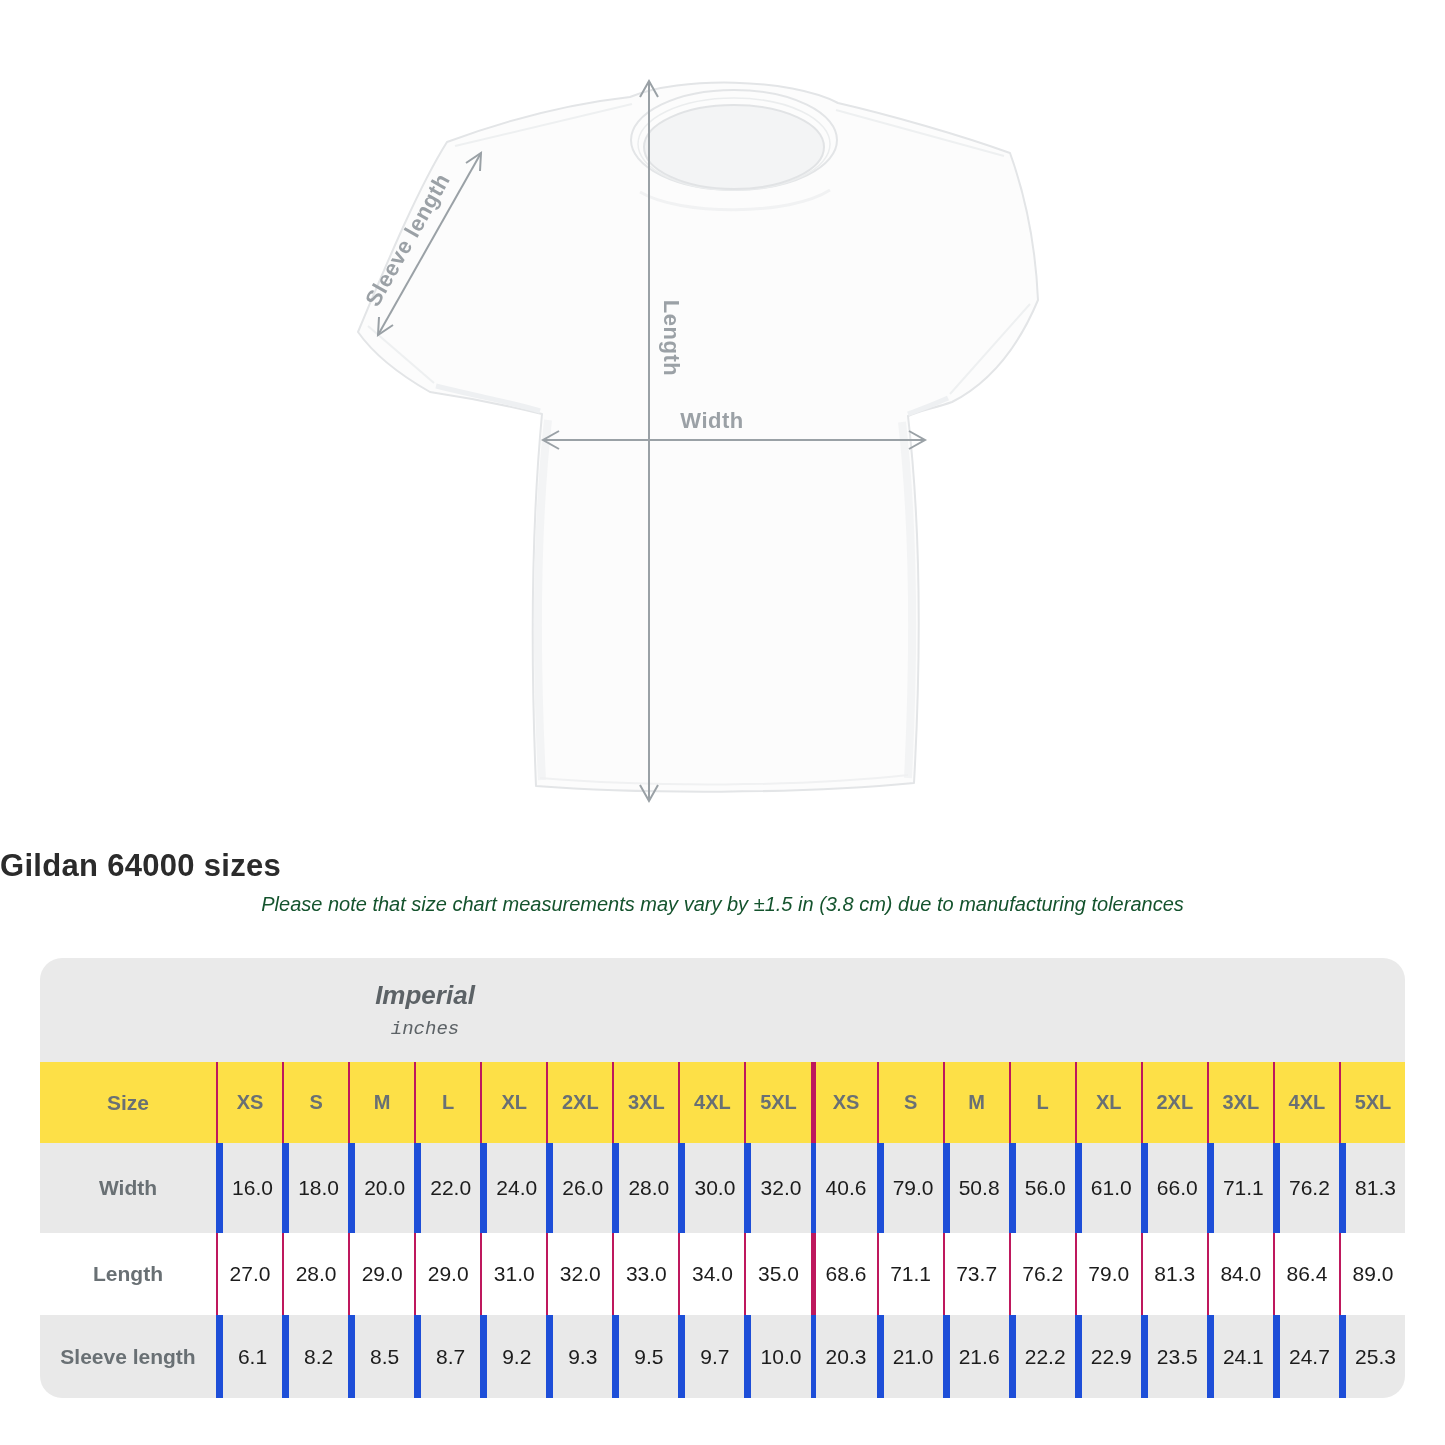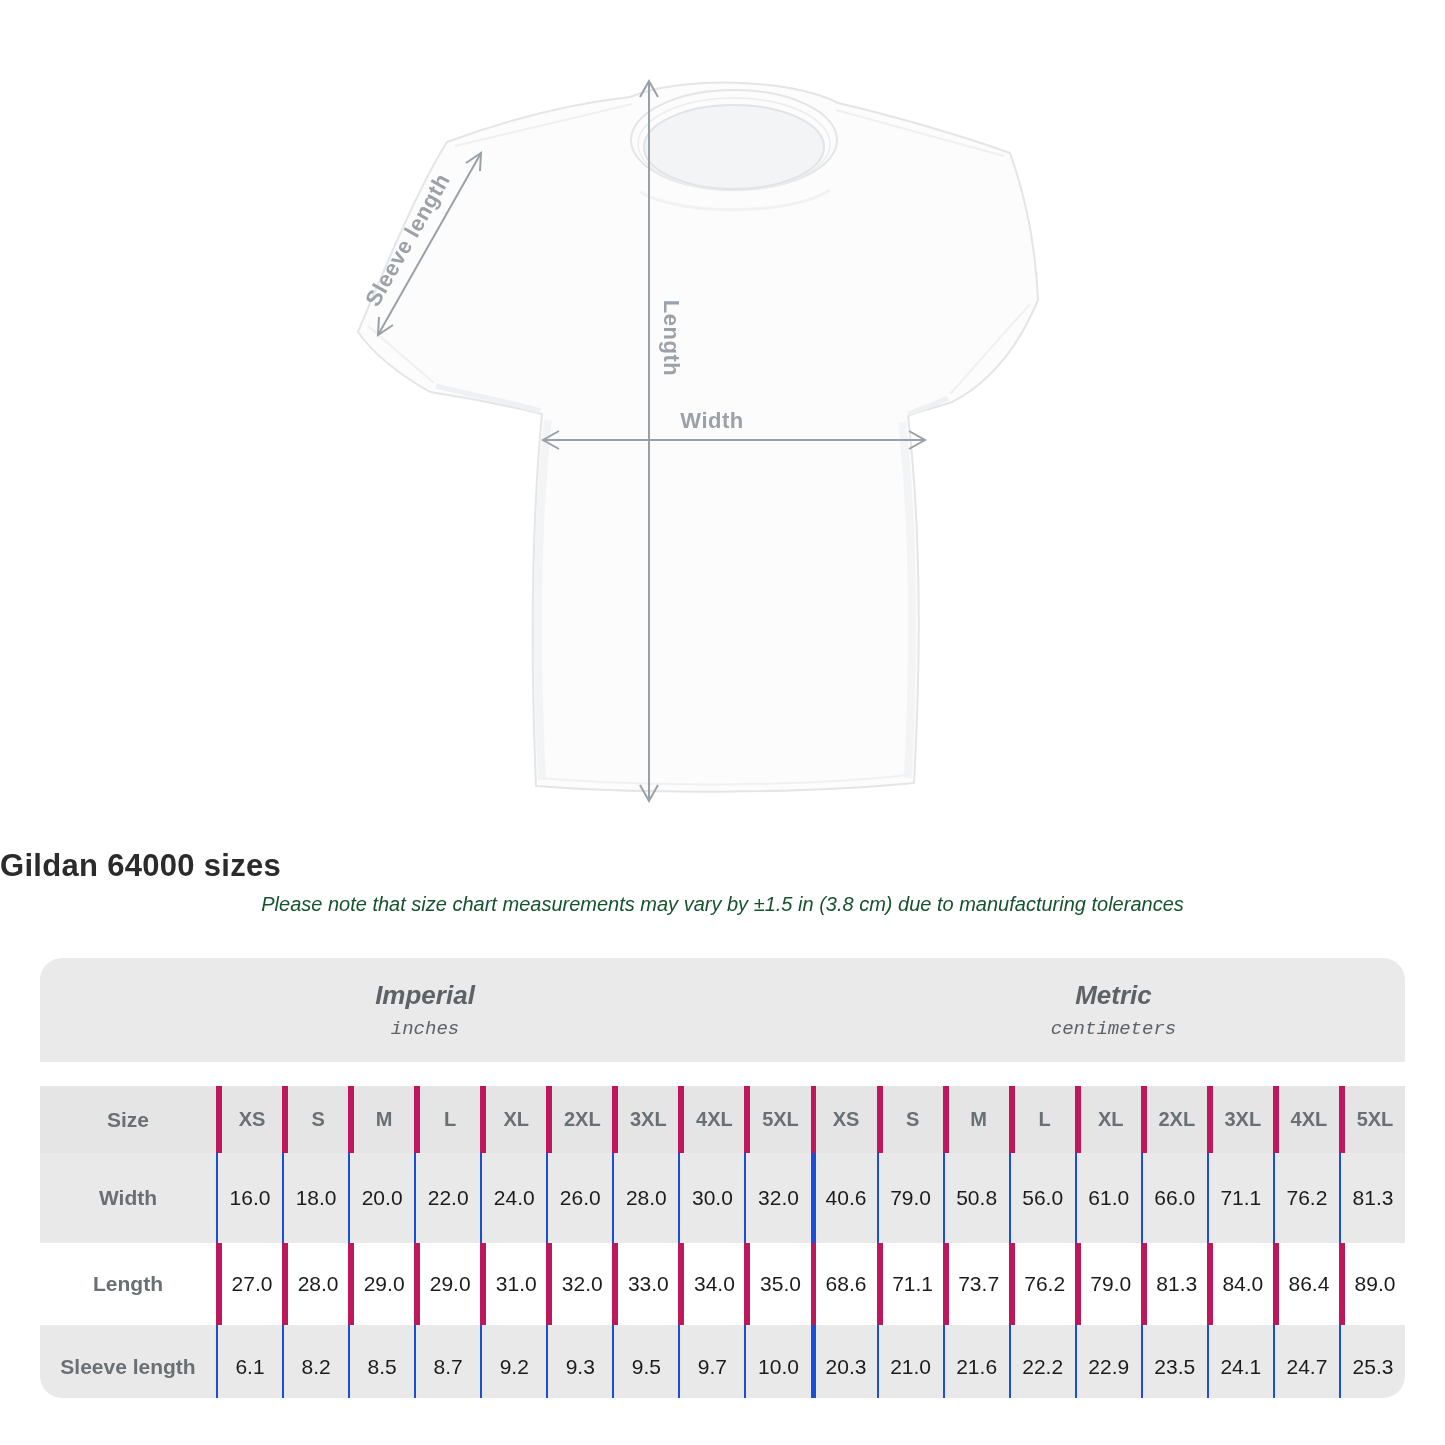--- a/index.html
+++ b/index.html
@@ -118,10 +118,6 @@
         <div class="band-title">Imperial</div>
         <div class="band-sub">inches</div>
       </div>
-      <div class="band-section band-metric">
-        <div class="band-title">Metric</div>
-        <div class="band-sub">centimeters</div>
-      </div>
     </div>
 
     <div class="trow white row-size">

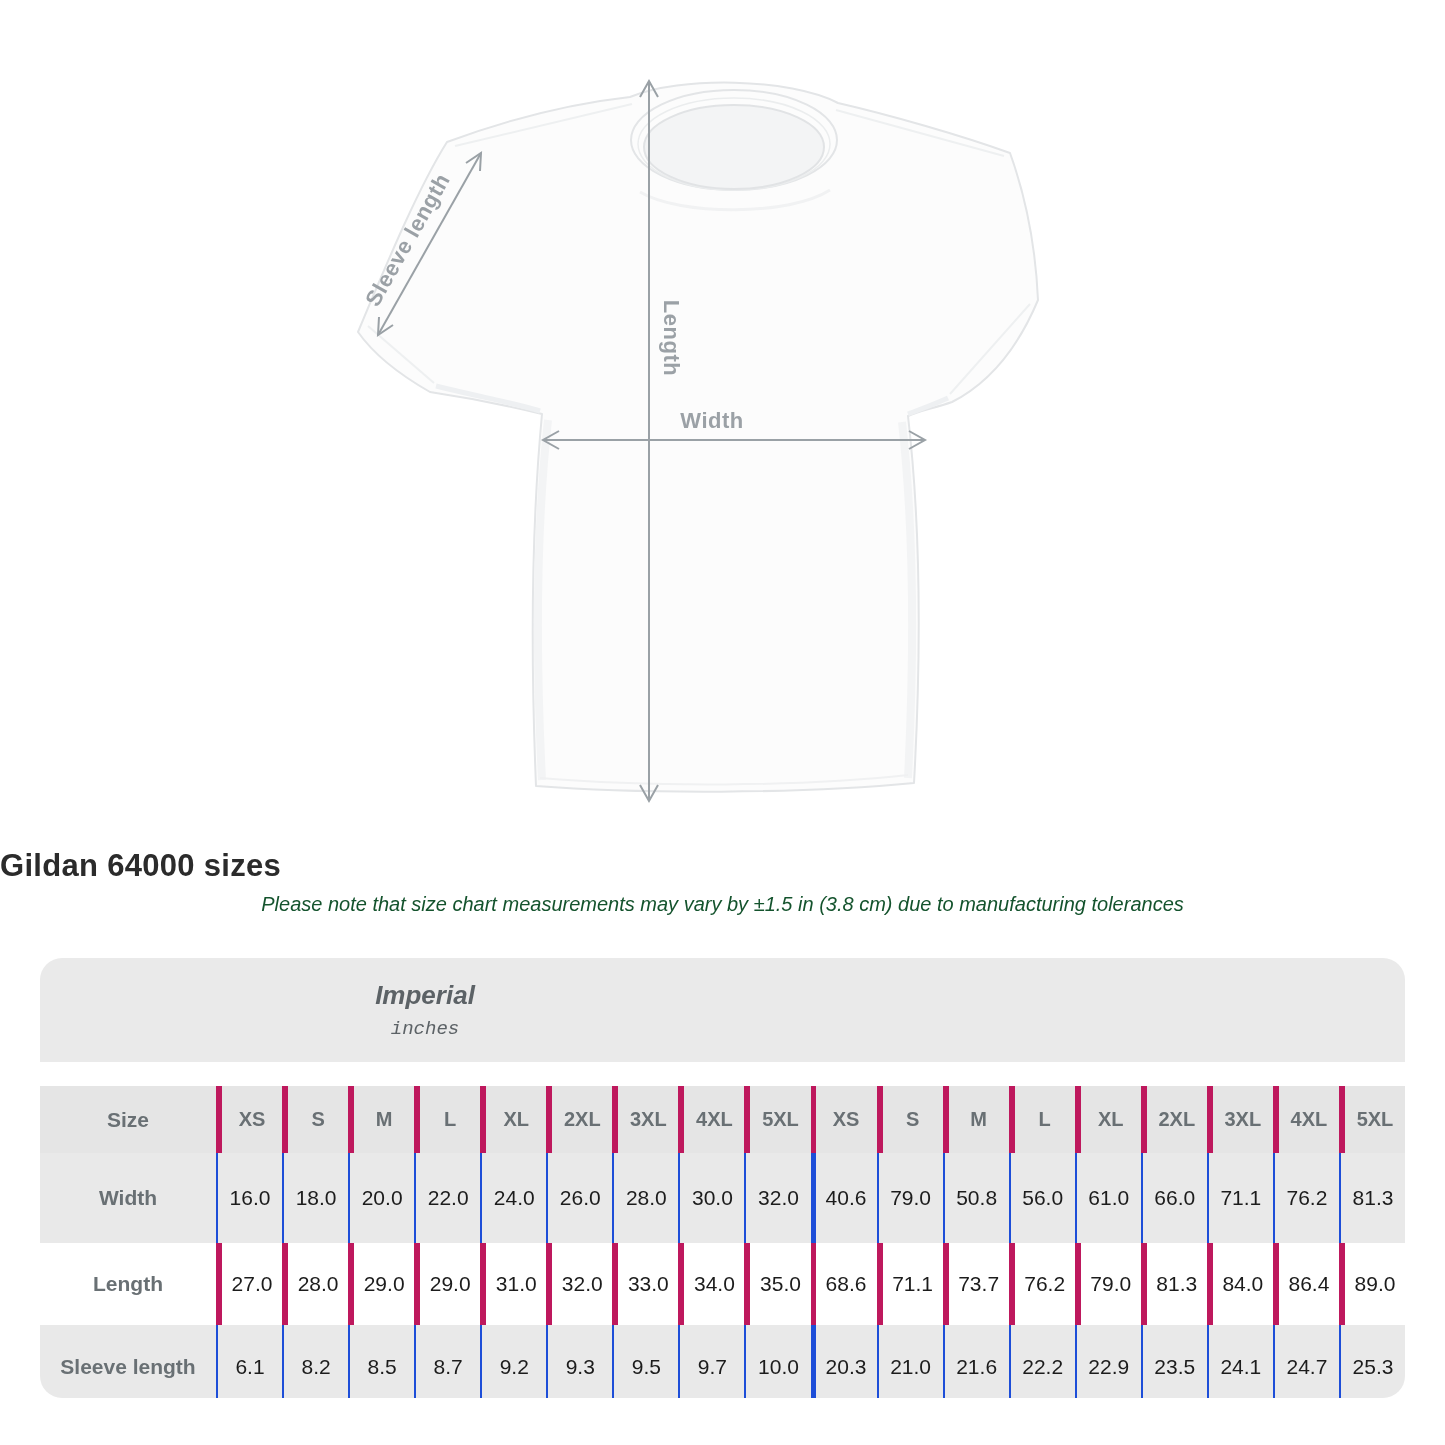--- a/index.html
+++ b/index.html
@@ -37,7 +37,7 @@
   .band-title{font-size:26px;font-weight:bold;font-style:italic;color:#5c6266;}
   .band-sub{font-size:19px;font-style:italic;color:#5c6266;margin-top:7px;font-family:Liberation Mono, monospace;}
   .trow{display:grid;grid-template-columns:176px repeat(18,1fr);}
-  .row-size{height:67px;background:#e5e5e5;margin-top:24px;}
+  .row-size{height:81px;background:#fde047;}
   .row-width{height:90px;background:#e9e9e9;}
   .row-length{height:82px;background:#ffffff;}
   .row-sleeve{height:83px;background:#e9e9e9;}

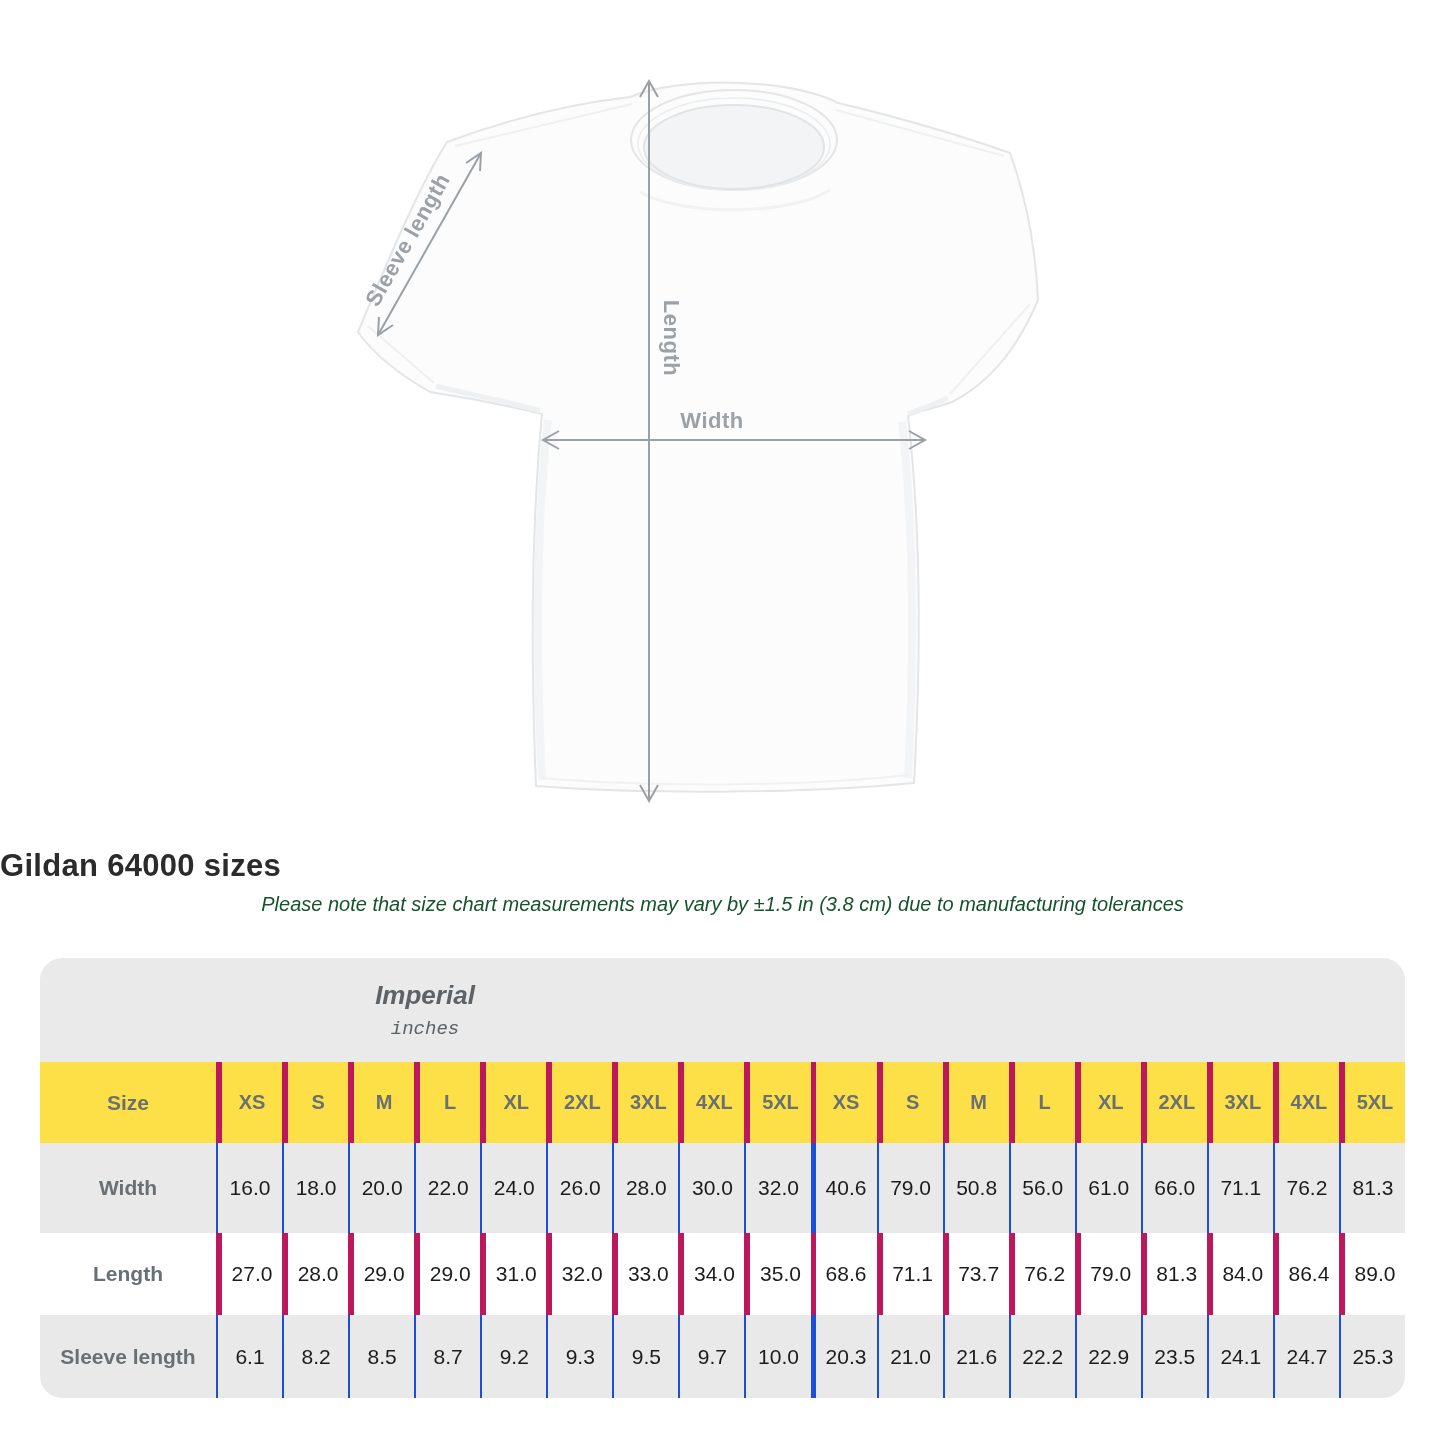--- a/index.html
+++ b/index.html
@@ -42,7 +42,7 @@
   .row-length{height:82px;background:#ffffff;}
   .row-sleeve{height:83px;background:#e9e9e9;}
   .cell{display:flex;align-items:center;justify-content:center;box-sizing:border-box;}
-  .trow.white .cell + .cell{border-left:6px solid #be185d;}
+  .trow.white .cell + .cell{border-left:2px solid #be185d;}
   .trow.gray  .cell + .cell{border-left:2px solid #1d4ed8;text-align:center;}
   .trow.white .cell.sec{border-left-width:5px;}
   .trow.gray  .cell.sec{border-left-width:5px;}

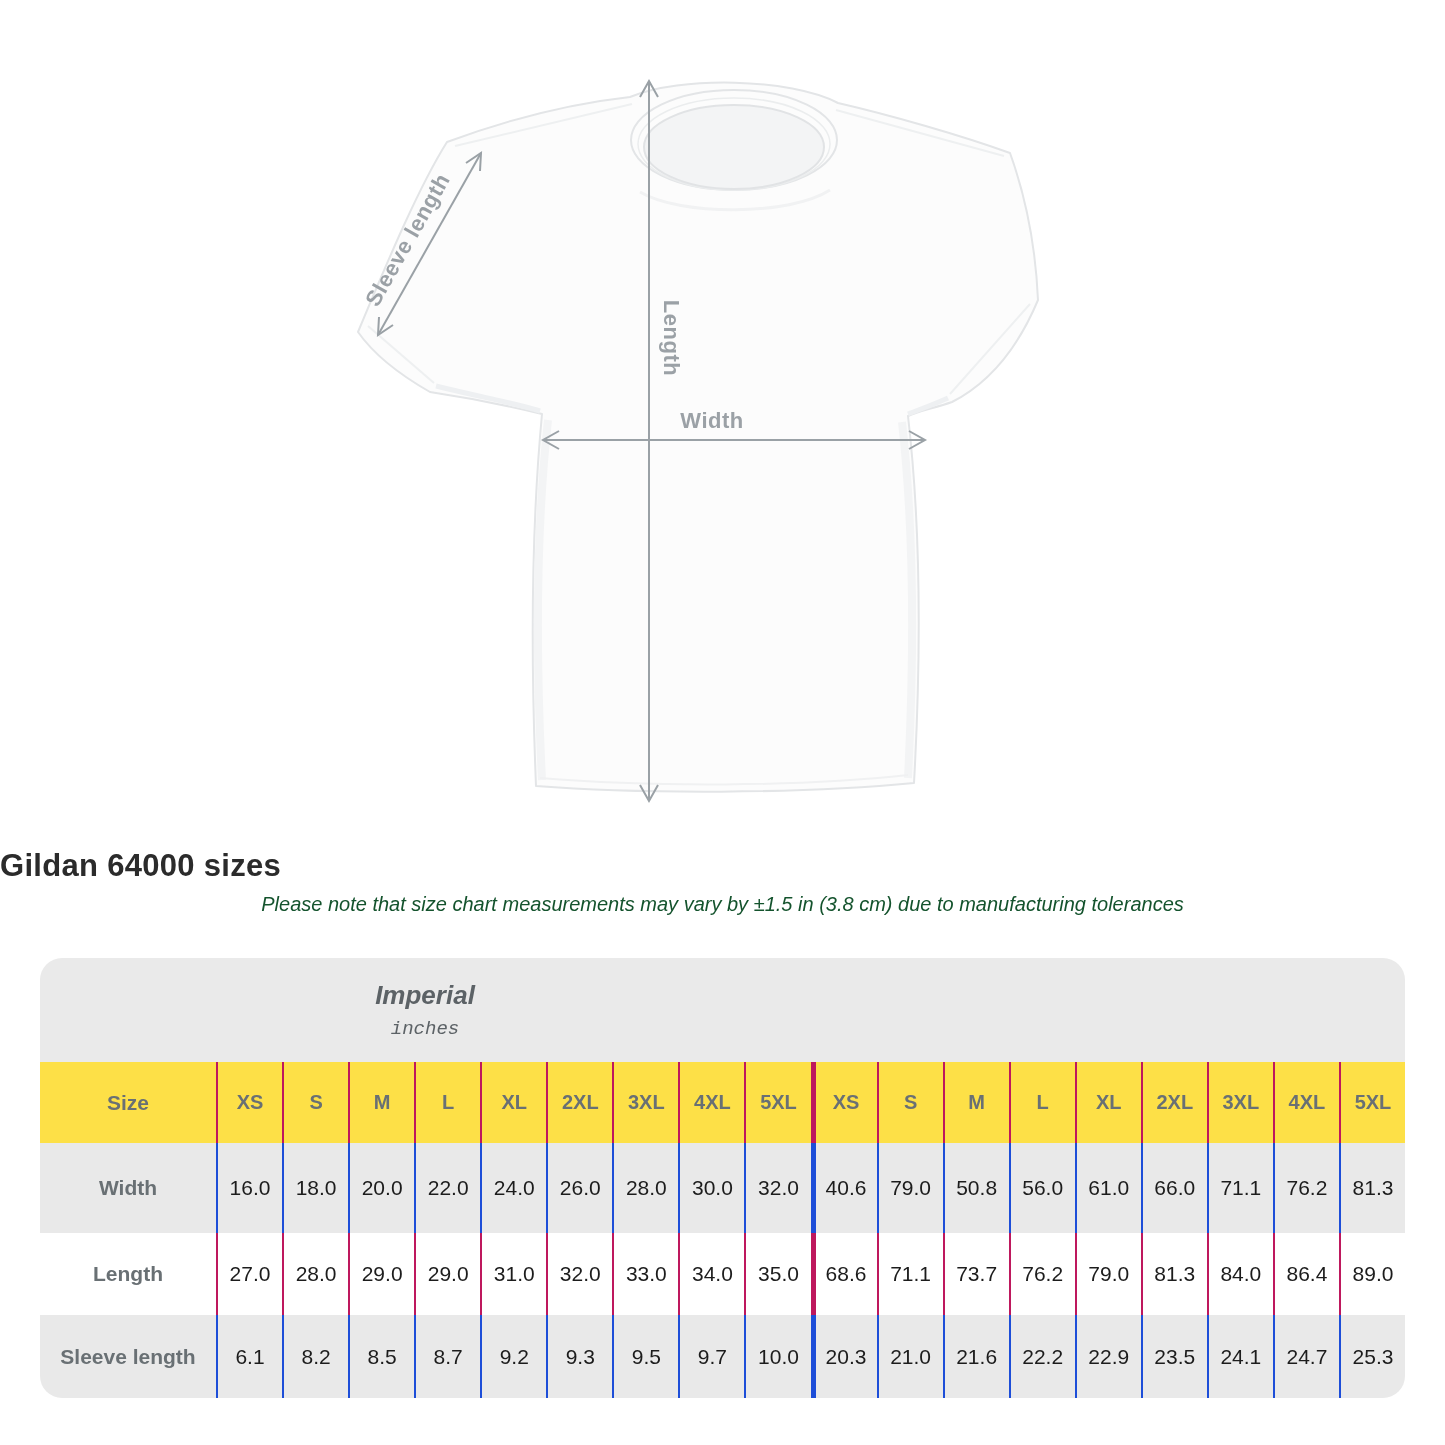--- a/index.html
+++ b/index.html
@@ -43,7 +43,7 @@
   .row-sleeve{height:83px;background:#e9e9e9;}
   .cell{display:flex;align-items:center;justify-content:center;box-sizing:border-box;}
   .trow.white .cell + .cell{border-left:2px solid #be185d;}
-  .trow.gray  .cell + .cell{border-left:2px solid #1d4ed8;text-align:center;}
+  .trow.gray  .cell + .cell{border-left:7px solid #1d4ed8;text-align:center;}
   .trow.white .cell.sec{border-left-width:5px;}
   .trow.gray  .cell.sec{border-left-width:5px;}
   .rlabel{font-size:21px;font-weight:bold;color:#697074;}

